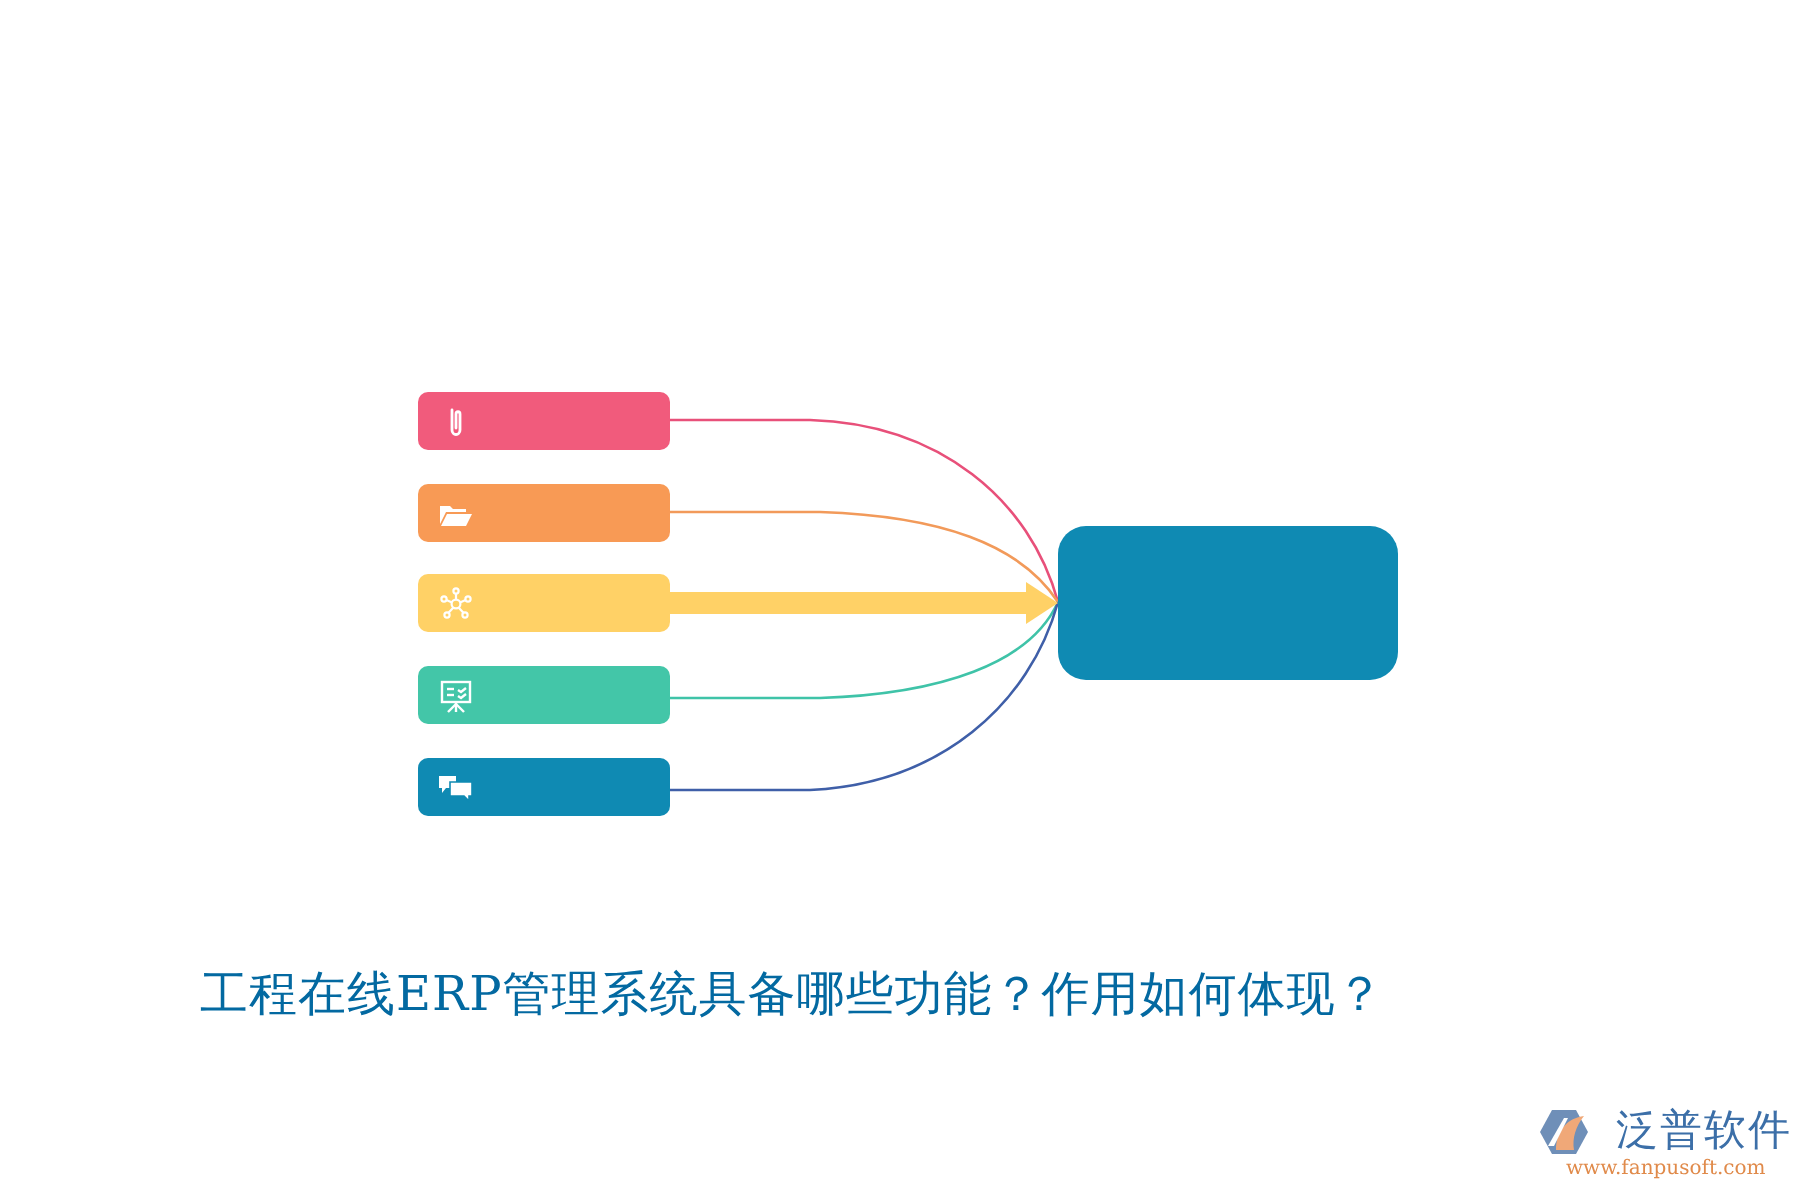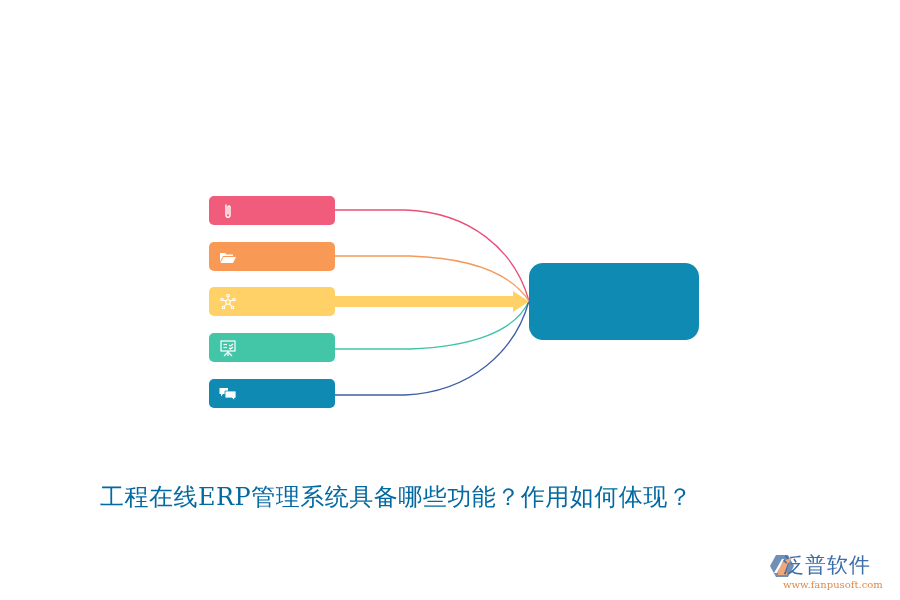--- a/index.html
+++ b/index.html
@@ -25,7 +25,7 @@
     }
     .logo { position: absolute; left: 768px; top: 551px; width: 130px; height: 46px; }
     .logo-name {
-      position: absolute; left: 15px; top: 0px; font-size: 21px; color: #3c6fa8;
+      position: absolute; left: 40px; top: 0px; font-size: 21px; color: #3c6fa8;
       font-family: "DejaVu Sans", sans-serif; letter-spacing: 1px; white-space: nowrap;
     }
     .logo-url {

